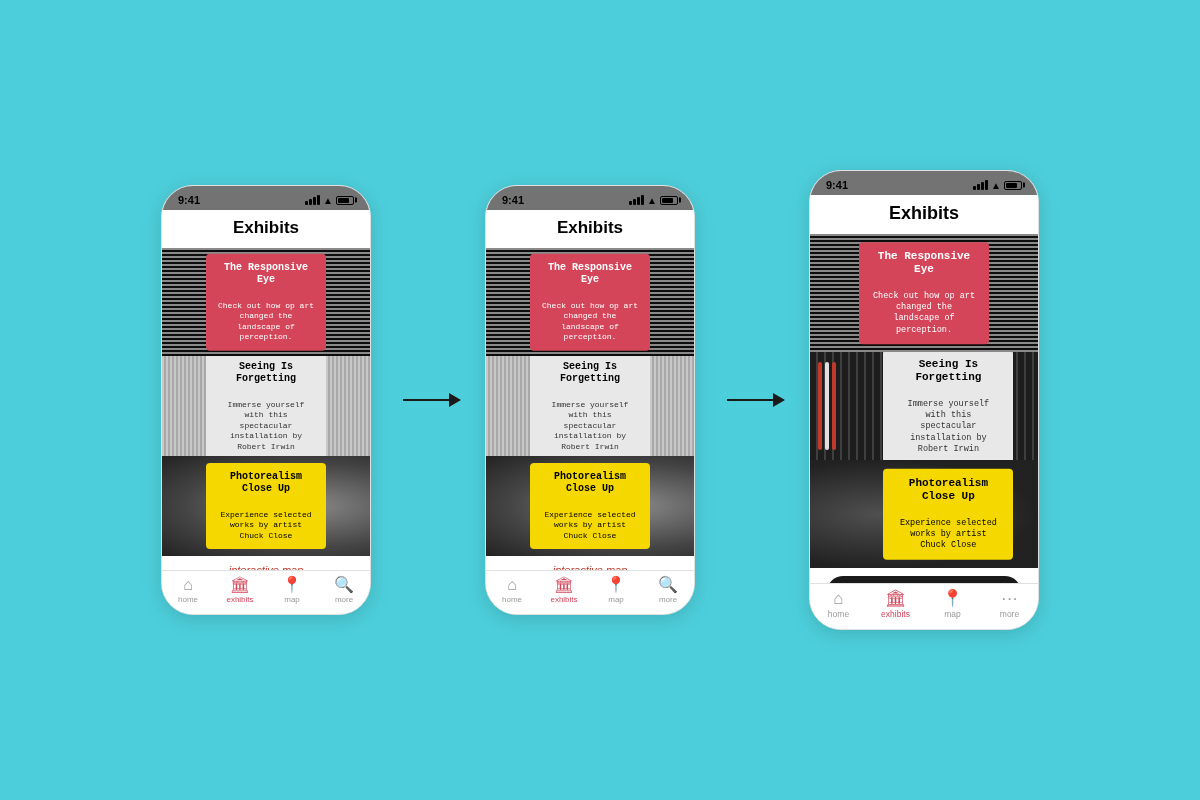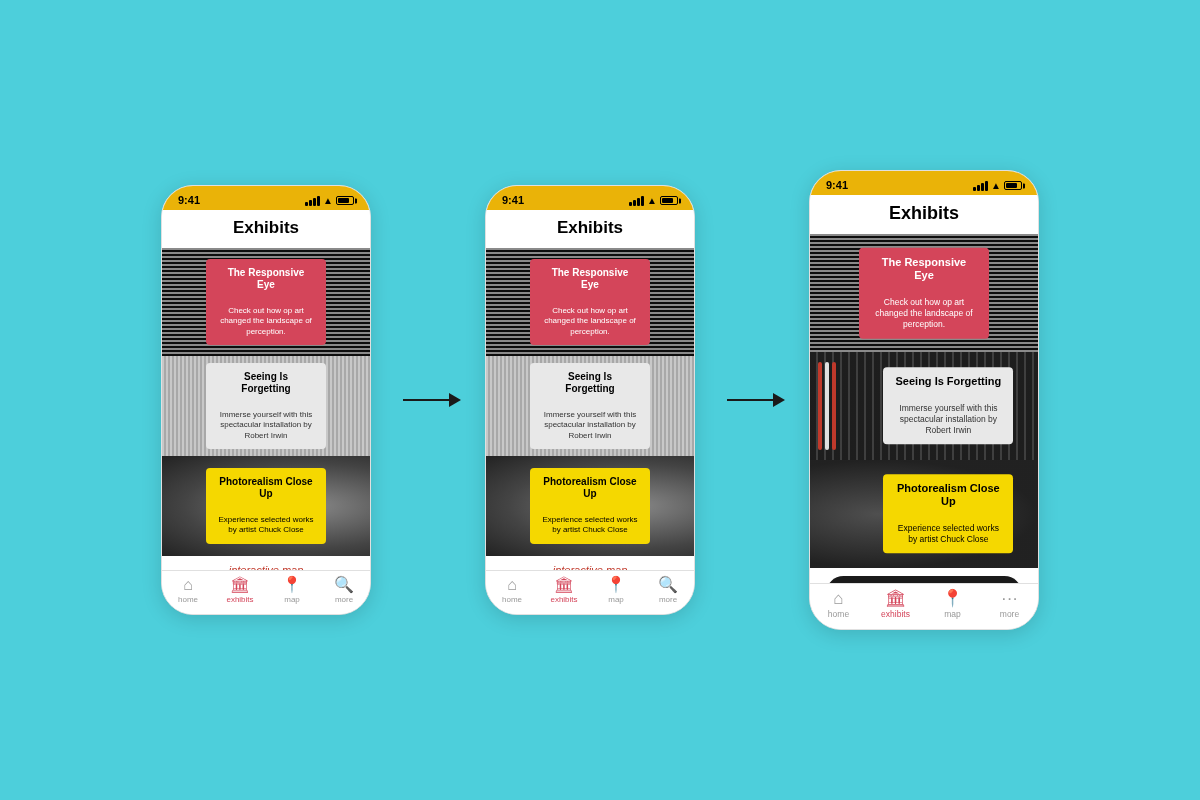--- a/index.html
+++ b/index.html
@@ -37,11 +37,11 @@
     .status-bar {
       display: flex;
       justify-content: space-between;
-      align-items: flex-end;
+      align-items: center;
       padding: 8px 16px 4px 16px;
       font-size: 11px;
       font-weight: 600;
-      background: #eab308;
+      background: #737373;
       flex-shrink: 0;
     }
     .status-icons {

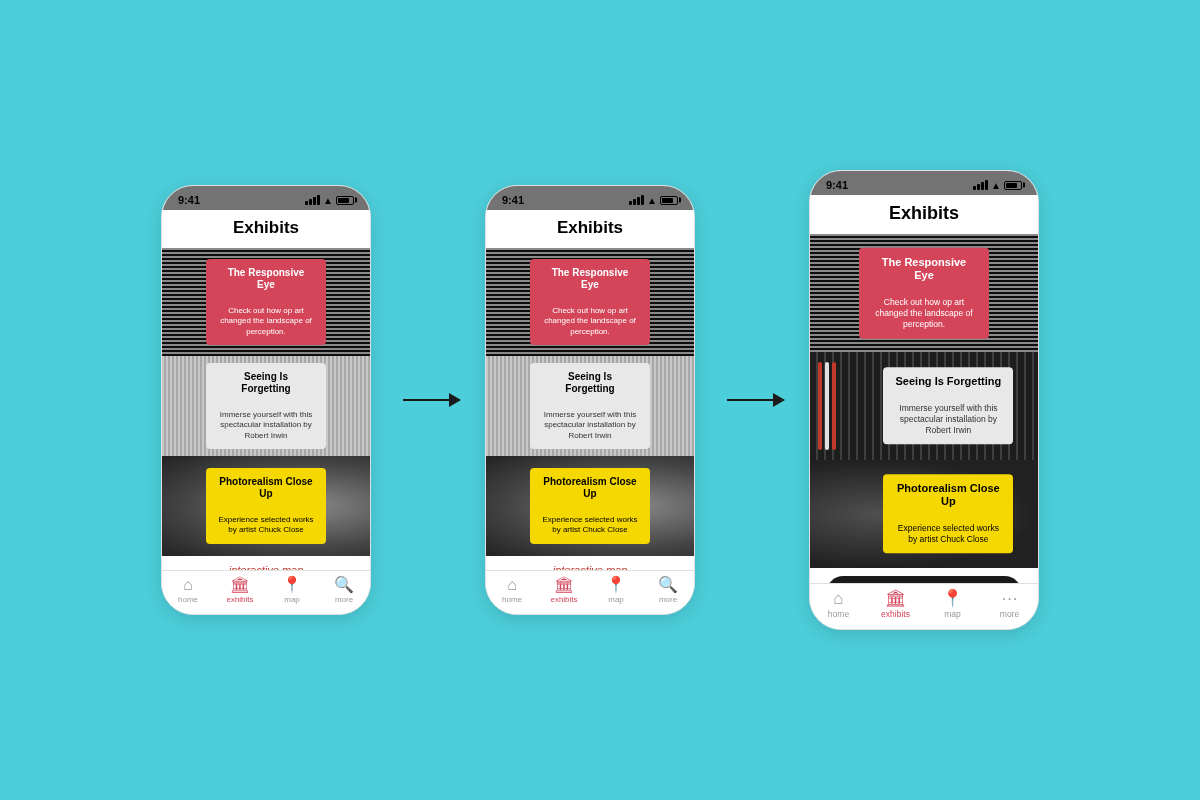--- a/index.html
+++ b/index.html
@@ -109,6 +109,7 @@
       position: relative;
       overflow: hidden;
       flex-shrink: 0;
+      font-family: Liberation Mono, monospace;
     }
     
     .card-responsive-eye {

